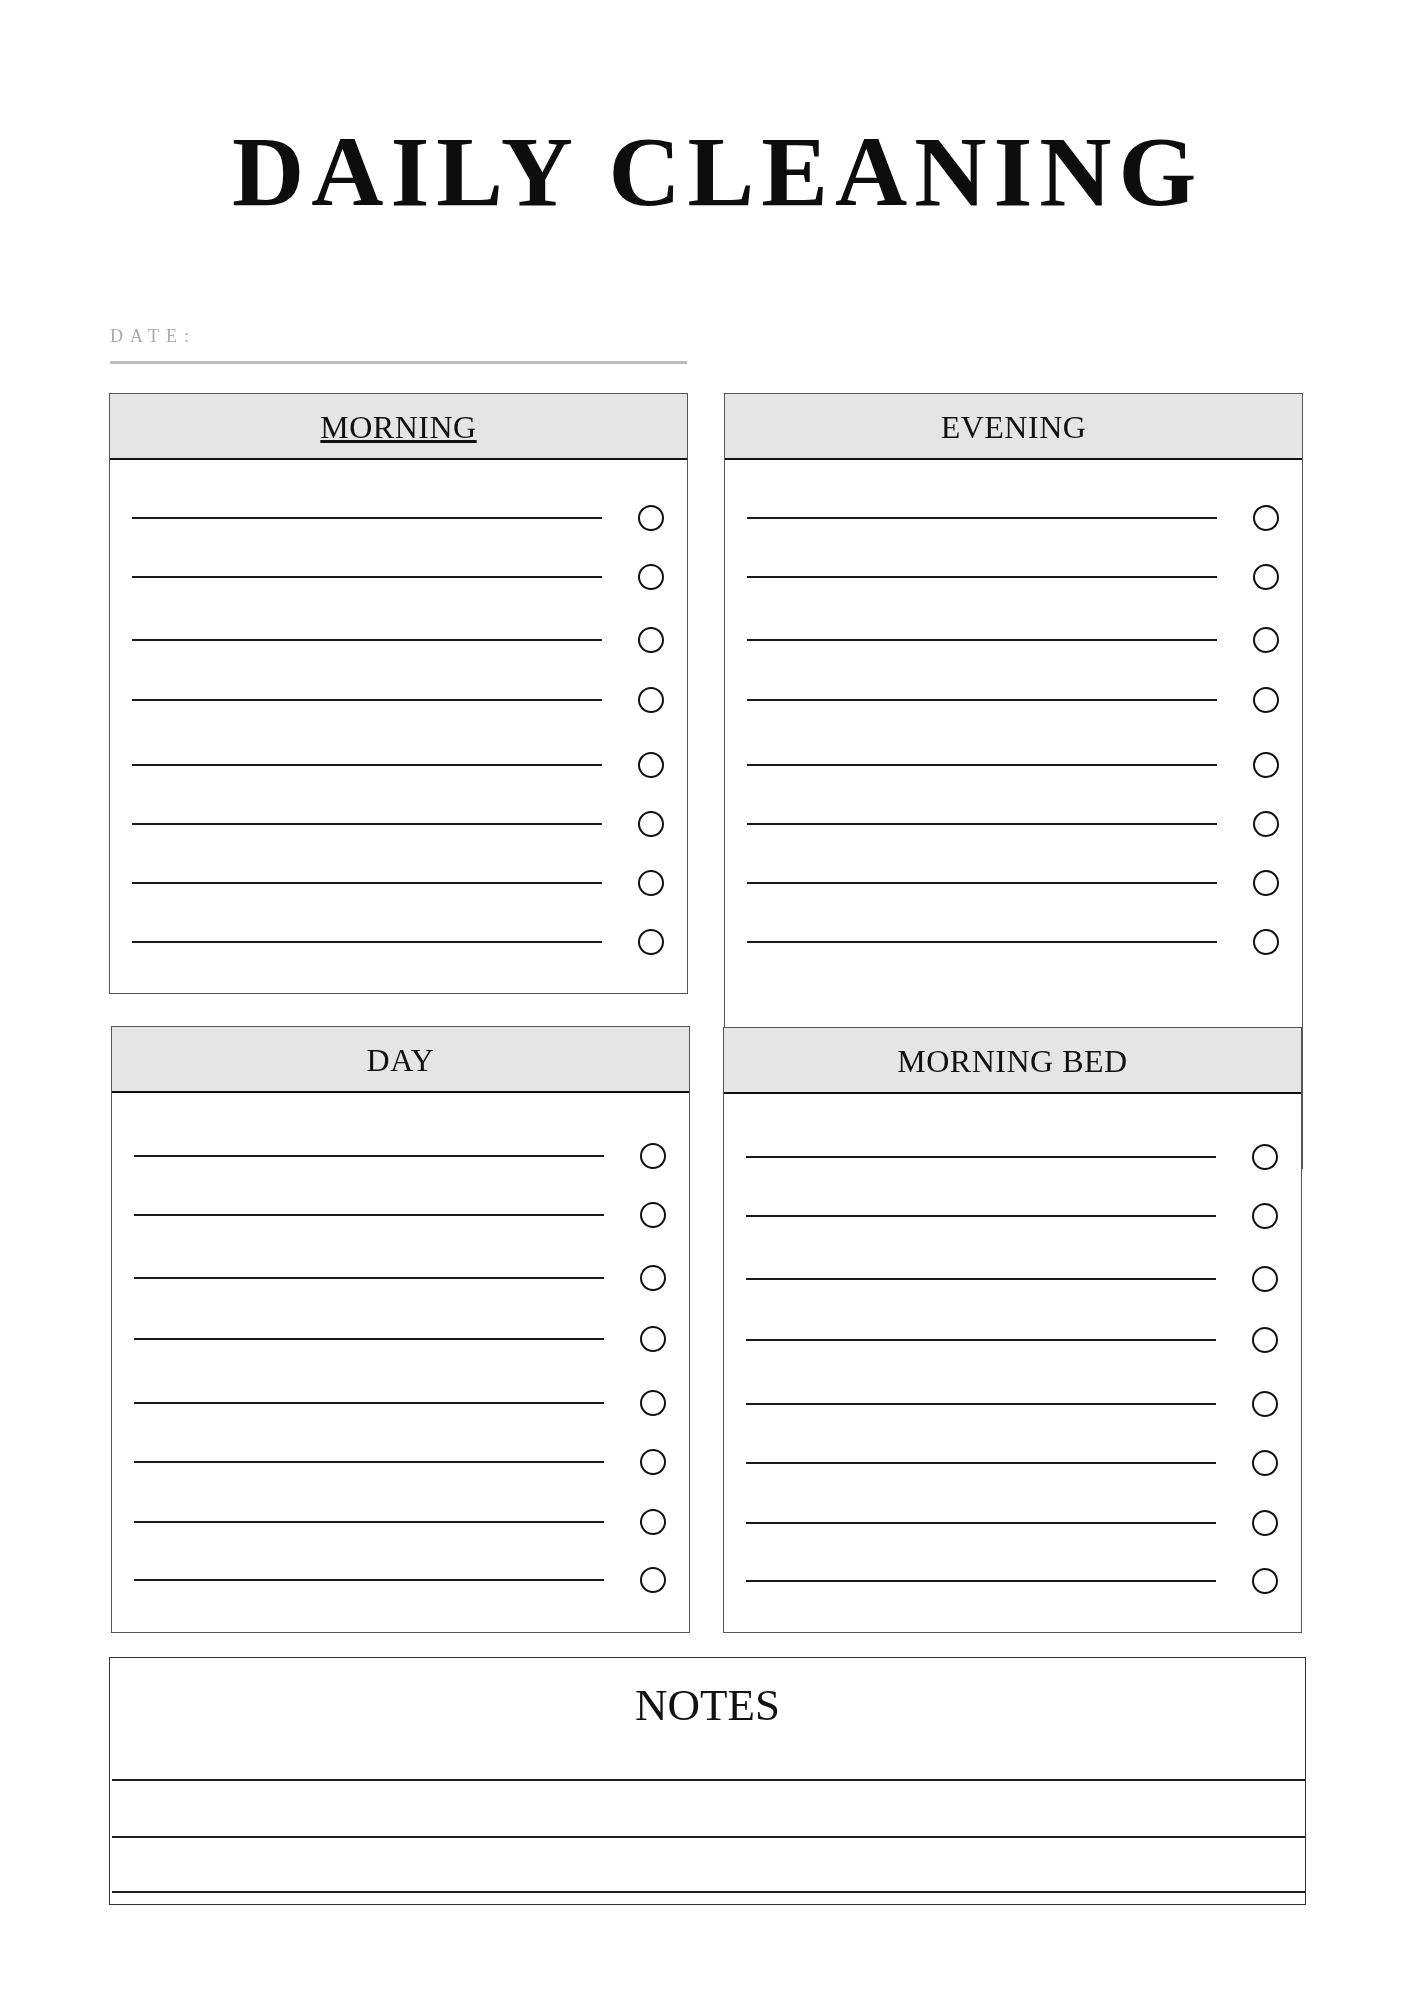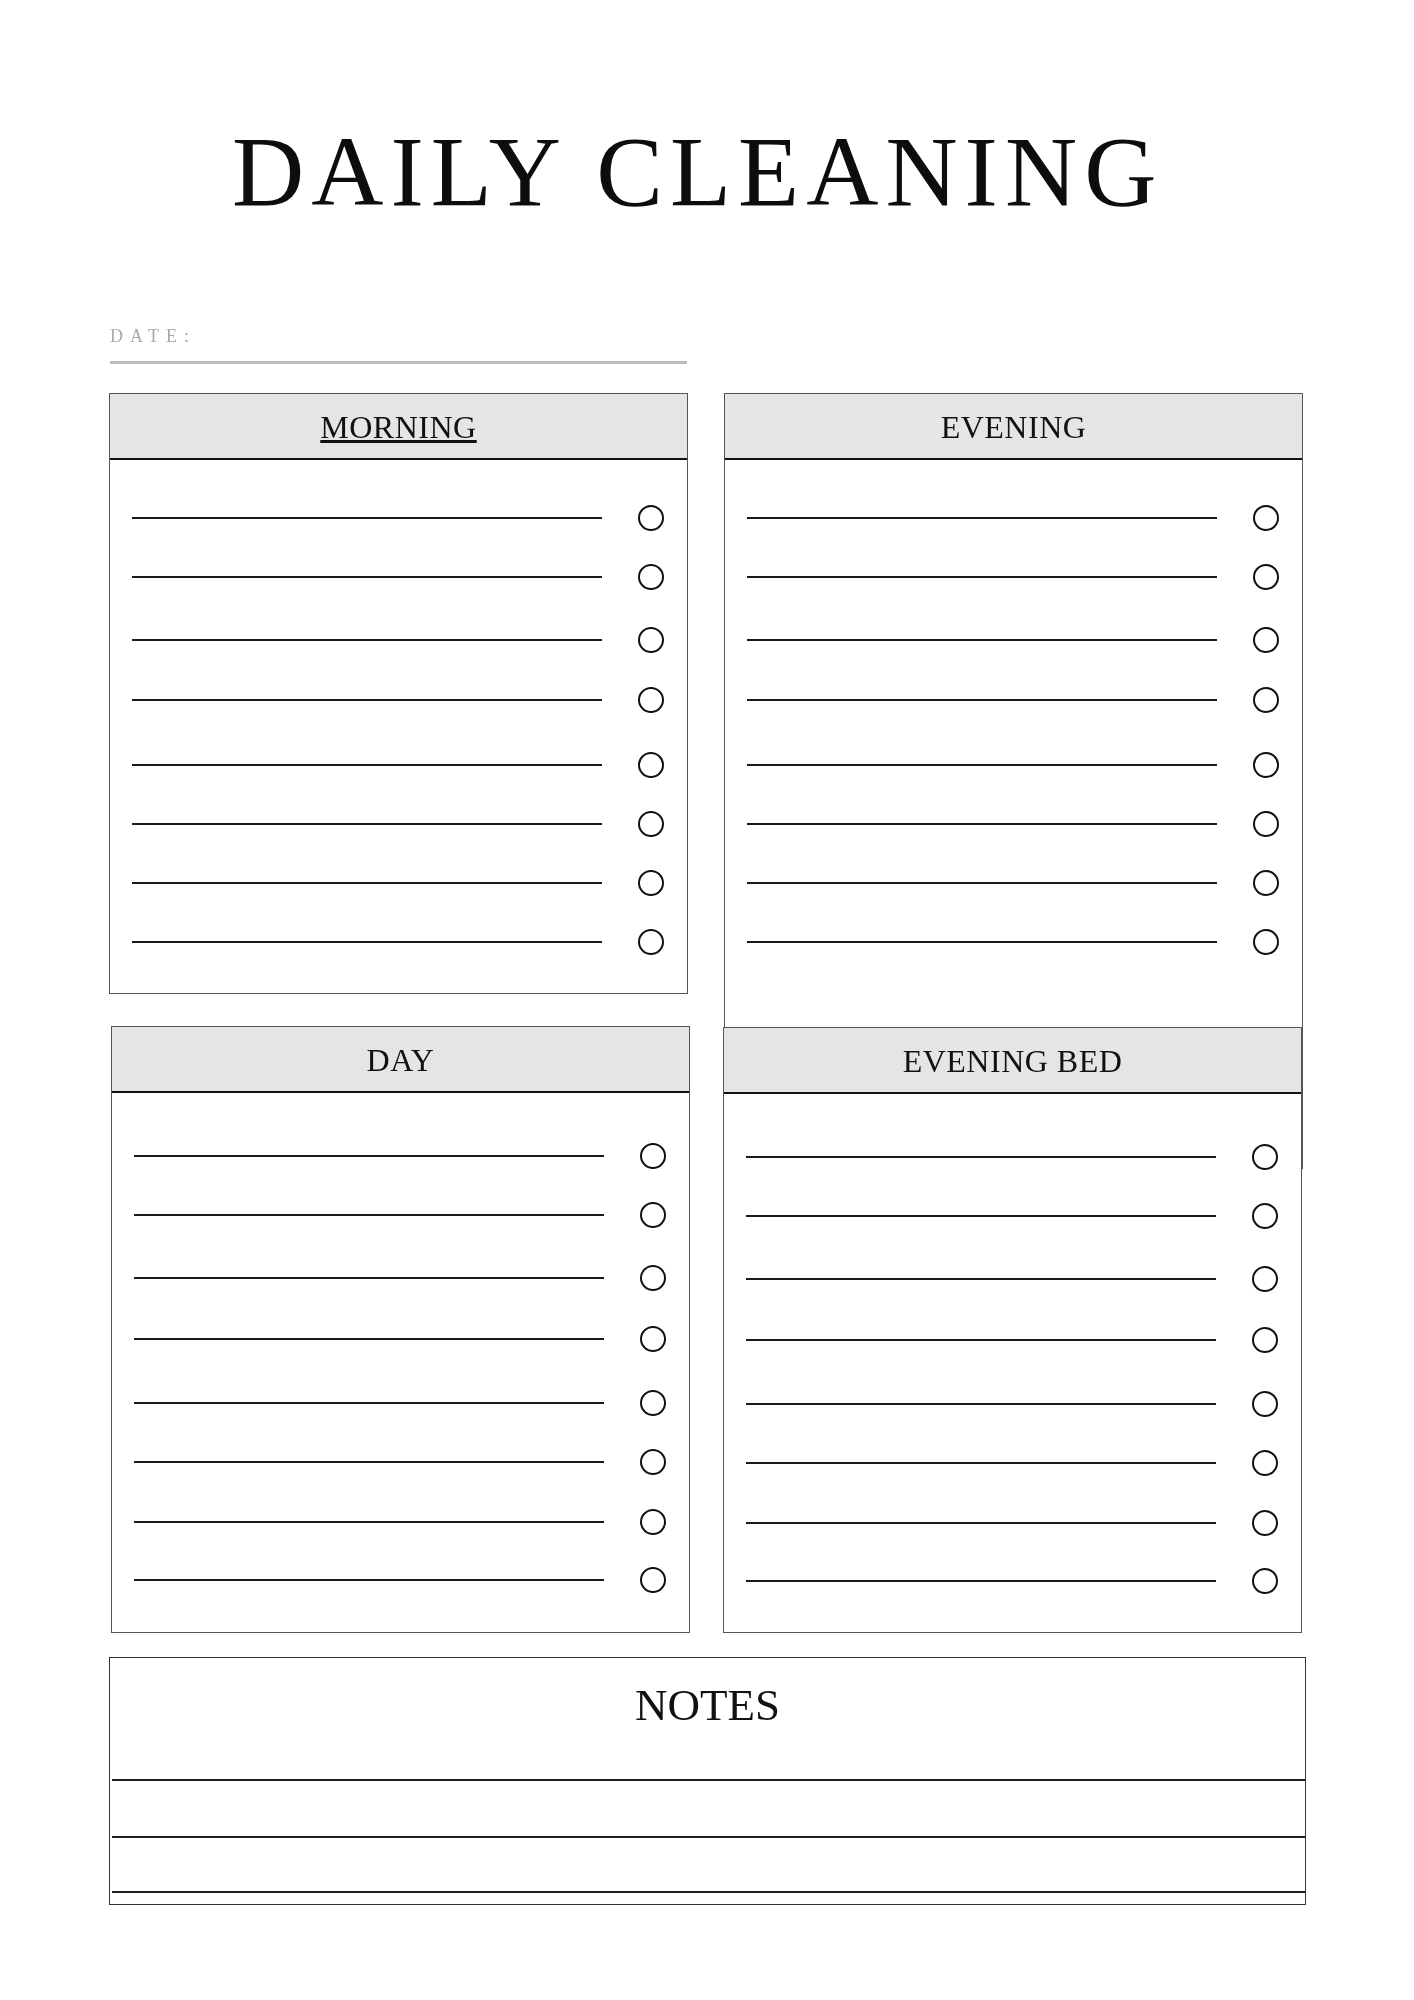--- a/index.html
+++ b/index.html
@@ -6,7 +6,7 @@
   body { width: 1414px; height: 2000px; position: relative; overflow: hidden;
          font-family: "Liberation Serif", "DejaVu Serif", serif; color: #111; }
   .title { position: absolute; left: 232px; top: 112px; width: 930px; text-align: center;
-           font-size: 100px; font-weight: normal; letter-spacing: 7px; line-height: 120px;
+           font-size: 100px; font-weight: bold; letter-spacing: 7px; line-height: 120px;
            white-space: nowrap; color: #0d0d0d; }
   .date-label { position: absolute; left: 110px; top: 326px; font-size: 18px; letter-spacing: 7px;
                 color: #a9a9a9; line-height: 20px; }

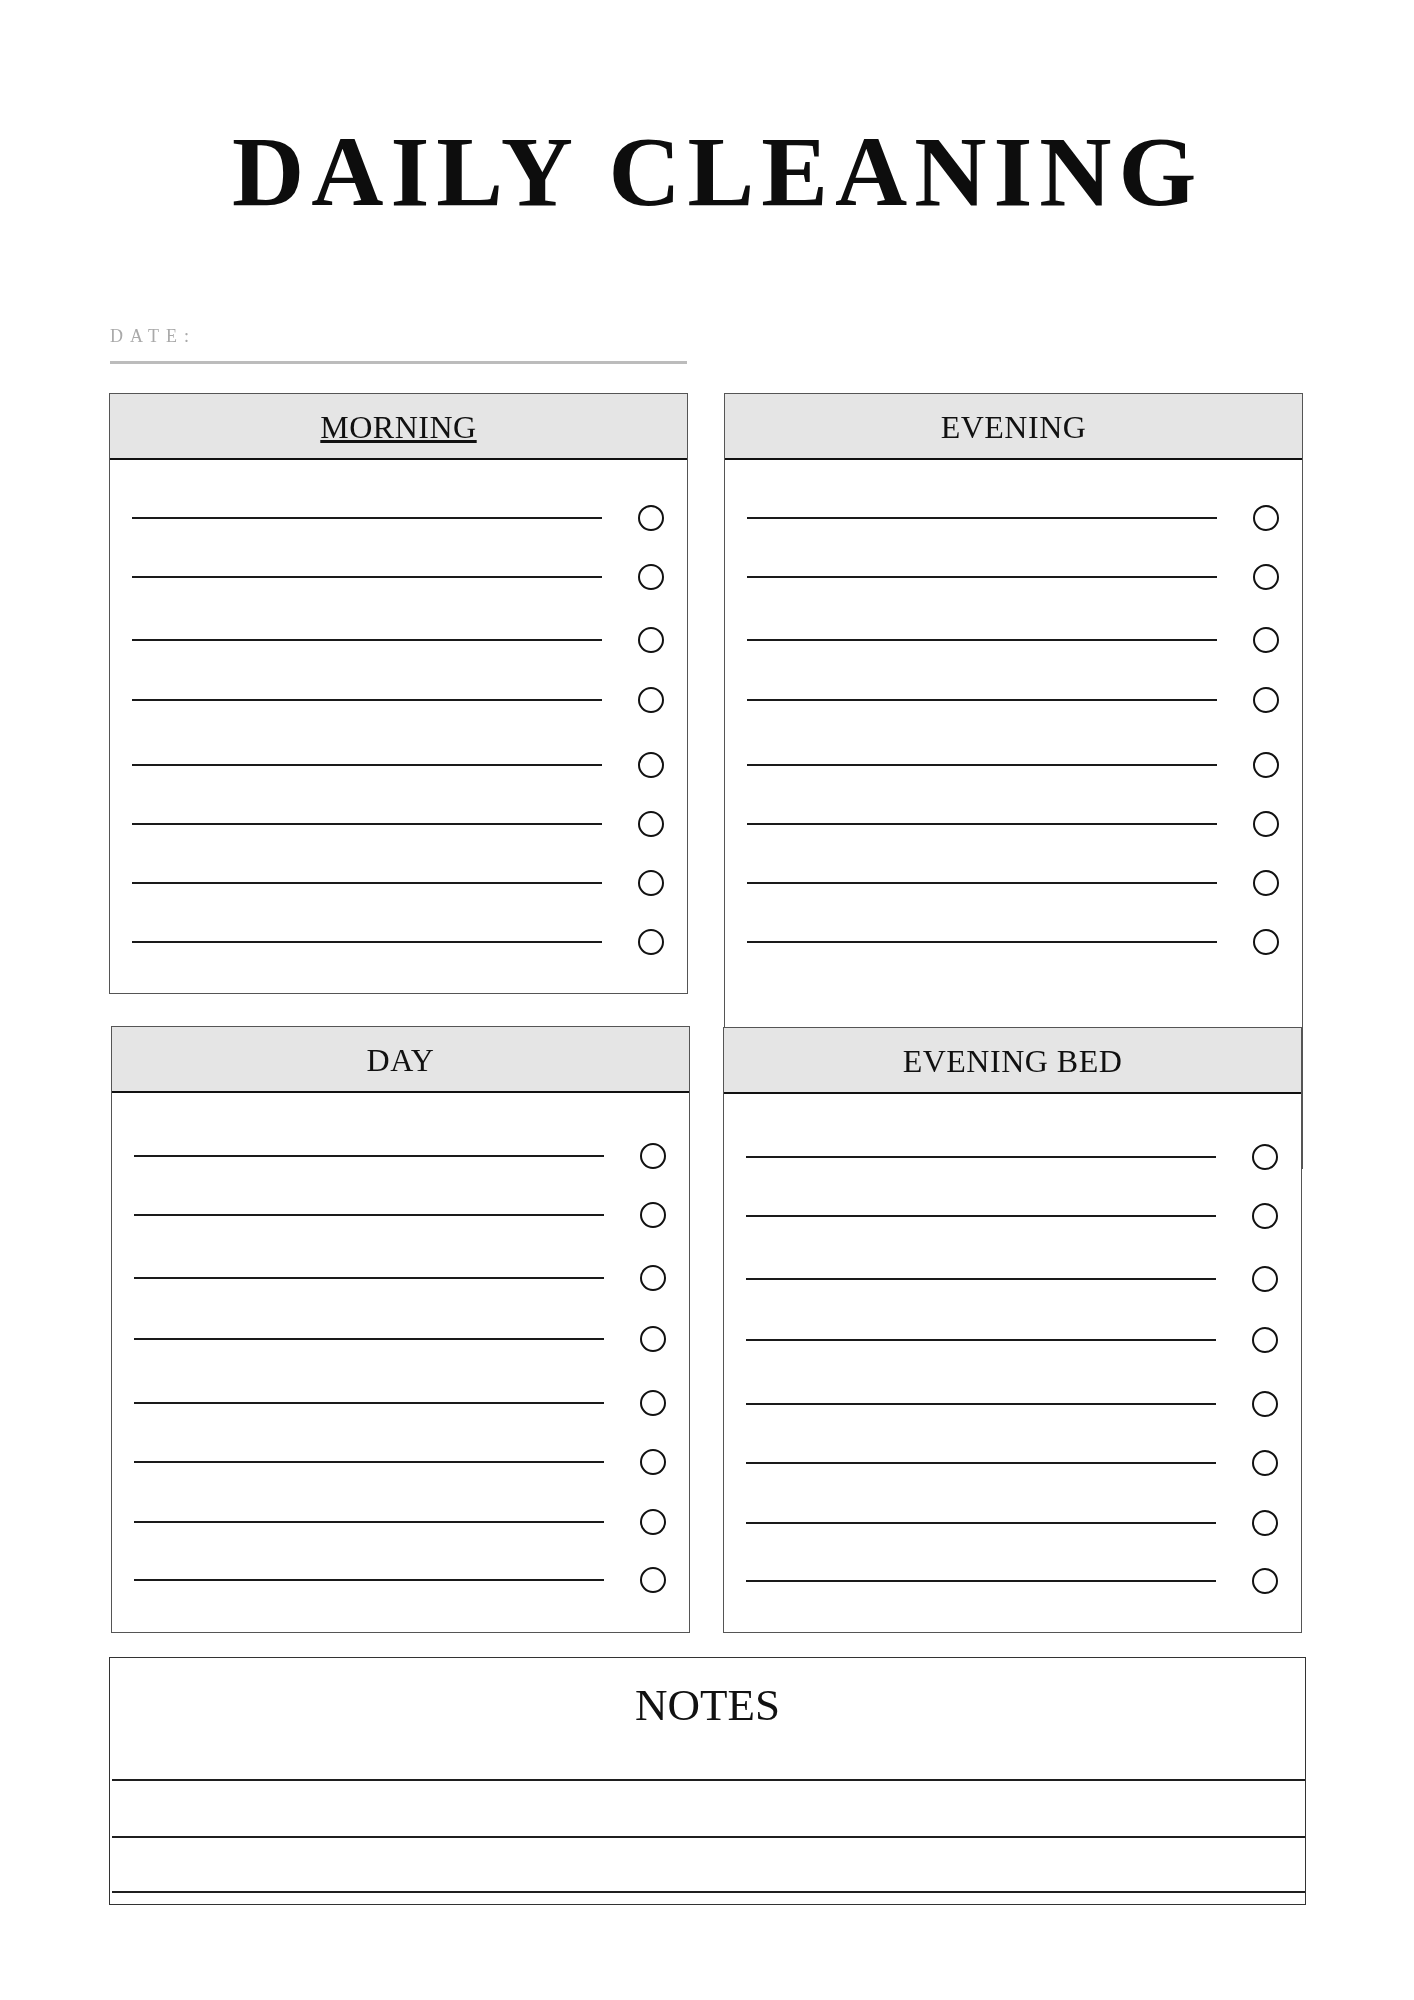--- a/index.html
+++ b/index.html
@@ -163,7 +163,7 @@
 
 <div class="section" id="sec-beforebed">
   <div class="header">
-    <span>EVENING BED</span>
+    <span>MORNING BED</span>
   </div>
   <div class="body">
       <div class="row" style="top: 50px;">

